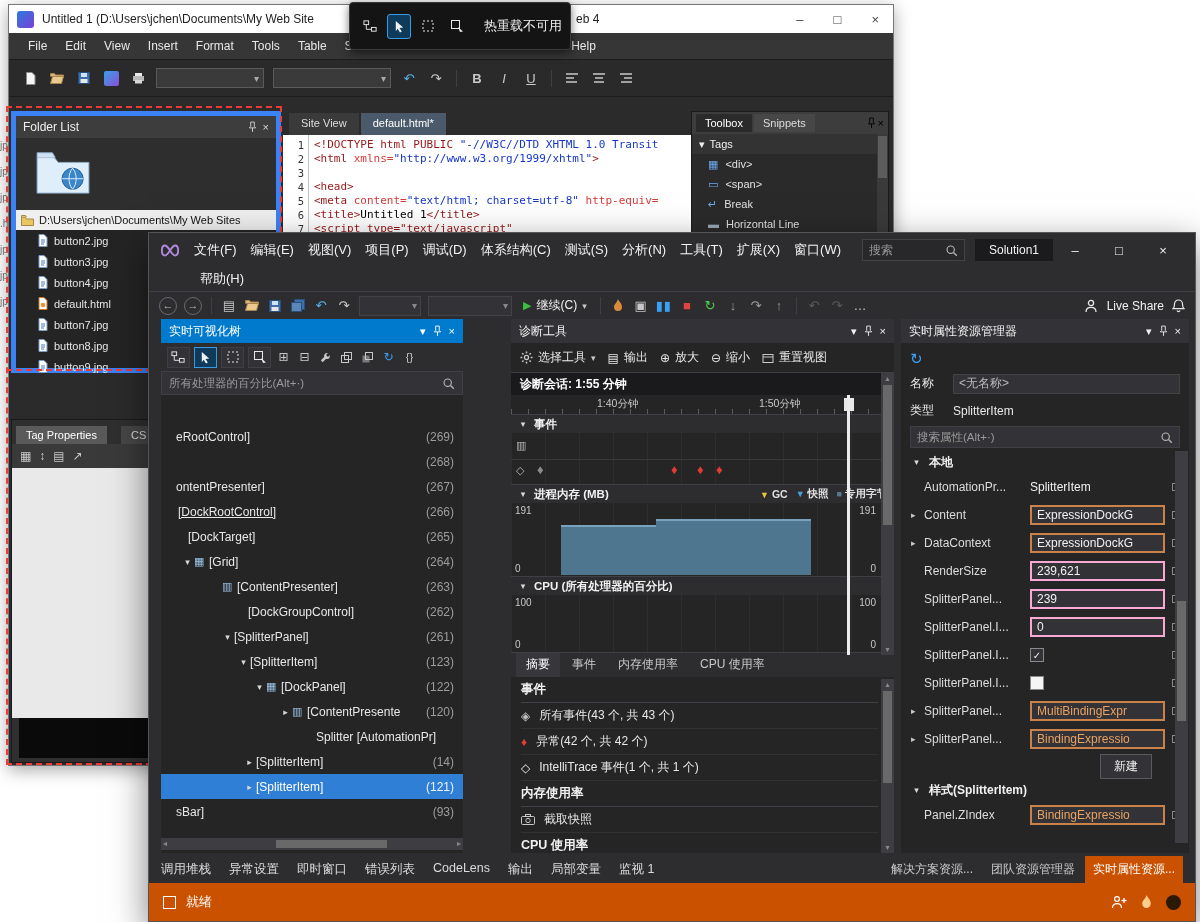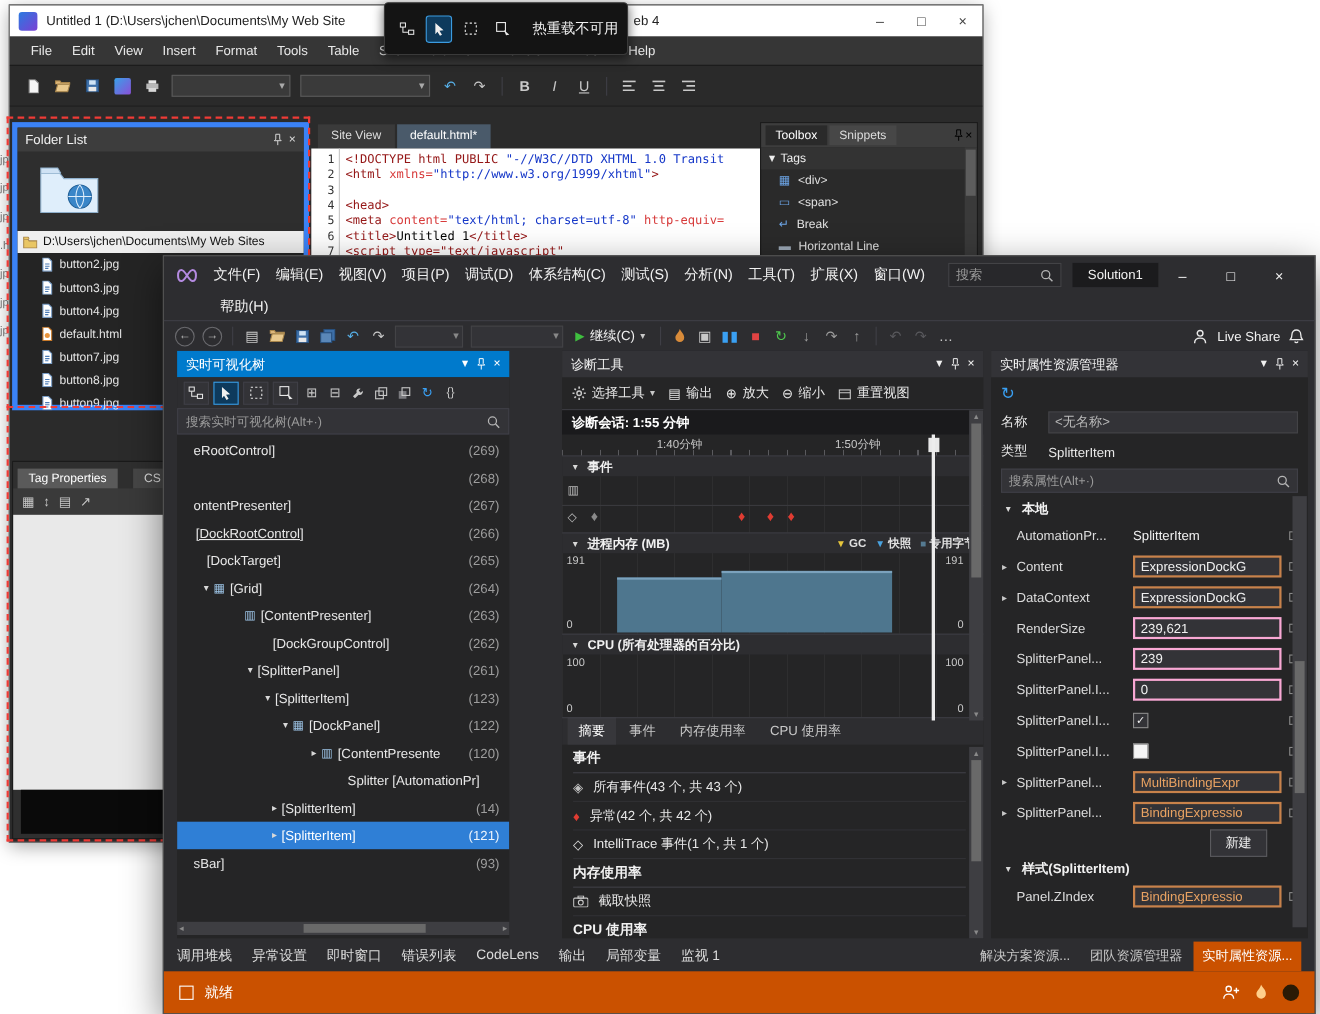--- a/index.html
+++ b/index.html
@@ -690,7 +690,7 @@
         </span>
       </div>
     <div class="lvt-search">
-      <span class="sp">搜索实时可视化树(Alt+·)</span>
+      <span class="sp">所有处理器的百分比(Alt+·)</span>
       <span class="ic">
           <svg width="13" height="13" viewBox="0 0 16 16">
             <circle cx="7" cy="7" r="4.5" fill="none" stroke="#b5b5b5" stroke-width="1.4"></circle>

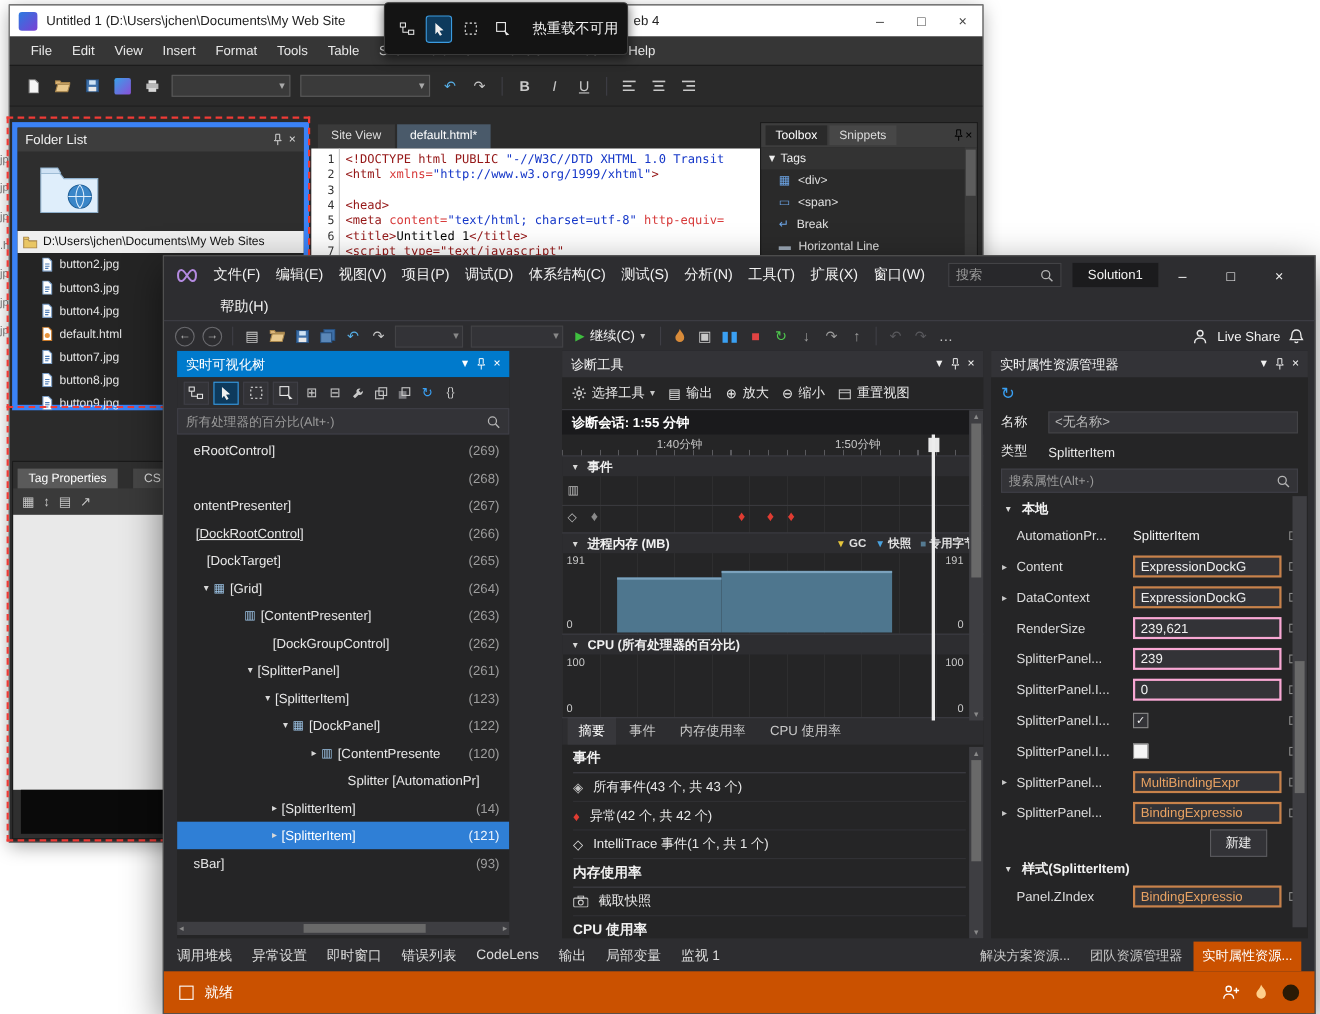--- a/index.html
+++ b/index.html
@@ -699,7 +699,7 @@
         </span>
     </div>
     <div class="lvt-tree" id="lvt-tree">
-        <div class="tree-row" style="padding-left: 2px;">
+        <div class="tree-row" style="padding-left: 2px; margin-top: 27px;">
           <span class="tr-exp"></span>
           <span class="tr-label">eRootControl]</span>
           <span class="tr-count">(269)</span>

